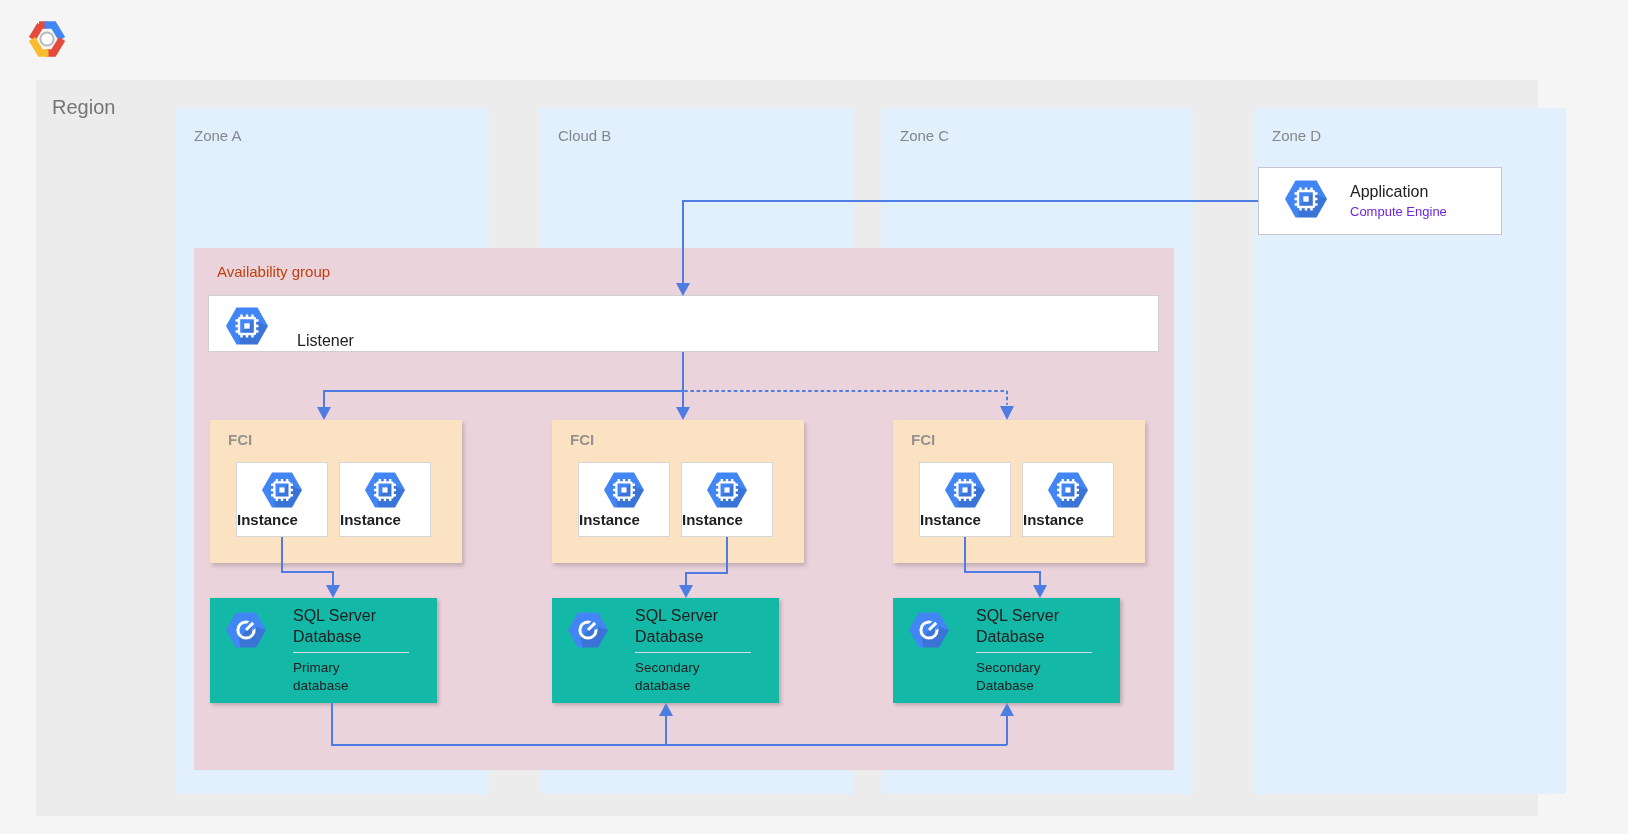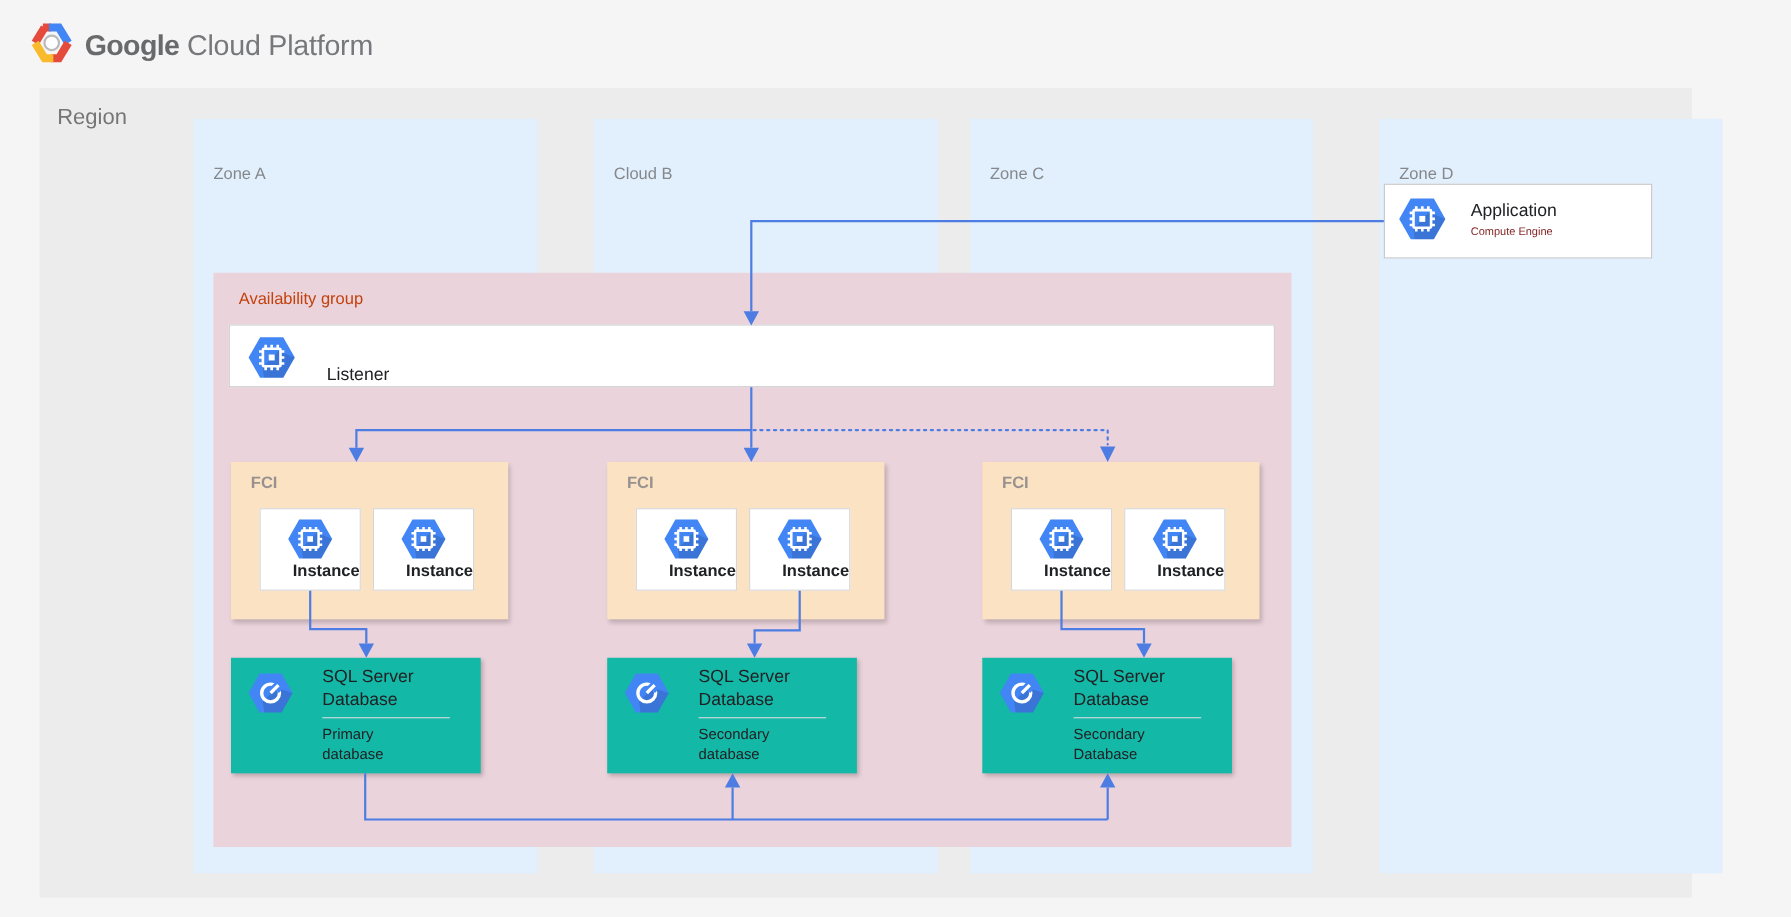--- a/index.html
+++ b/index.html
@@ -88,7 +88,6 @@
       <circle cx="20" cy="19" r="5" fill="#FFFFFF"></circle>
     </svg>
   </span>
-  <span class="logo-text"><span class="g">Google</span><span class="cp">Cloud Platform</span></span>
 </div>
 
 <div class="abs region">

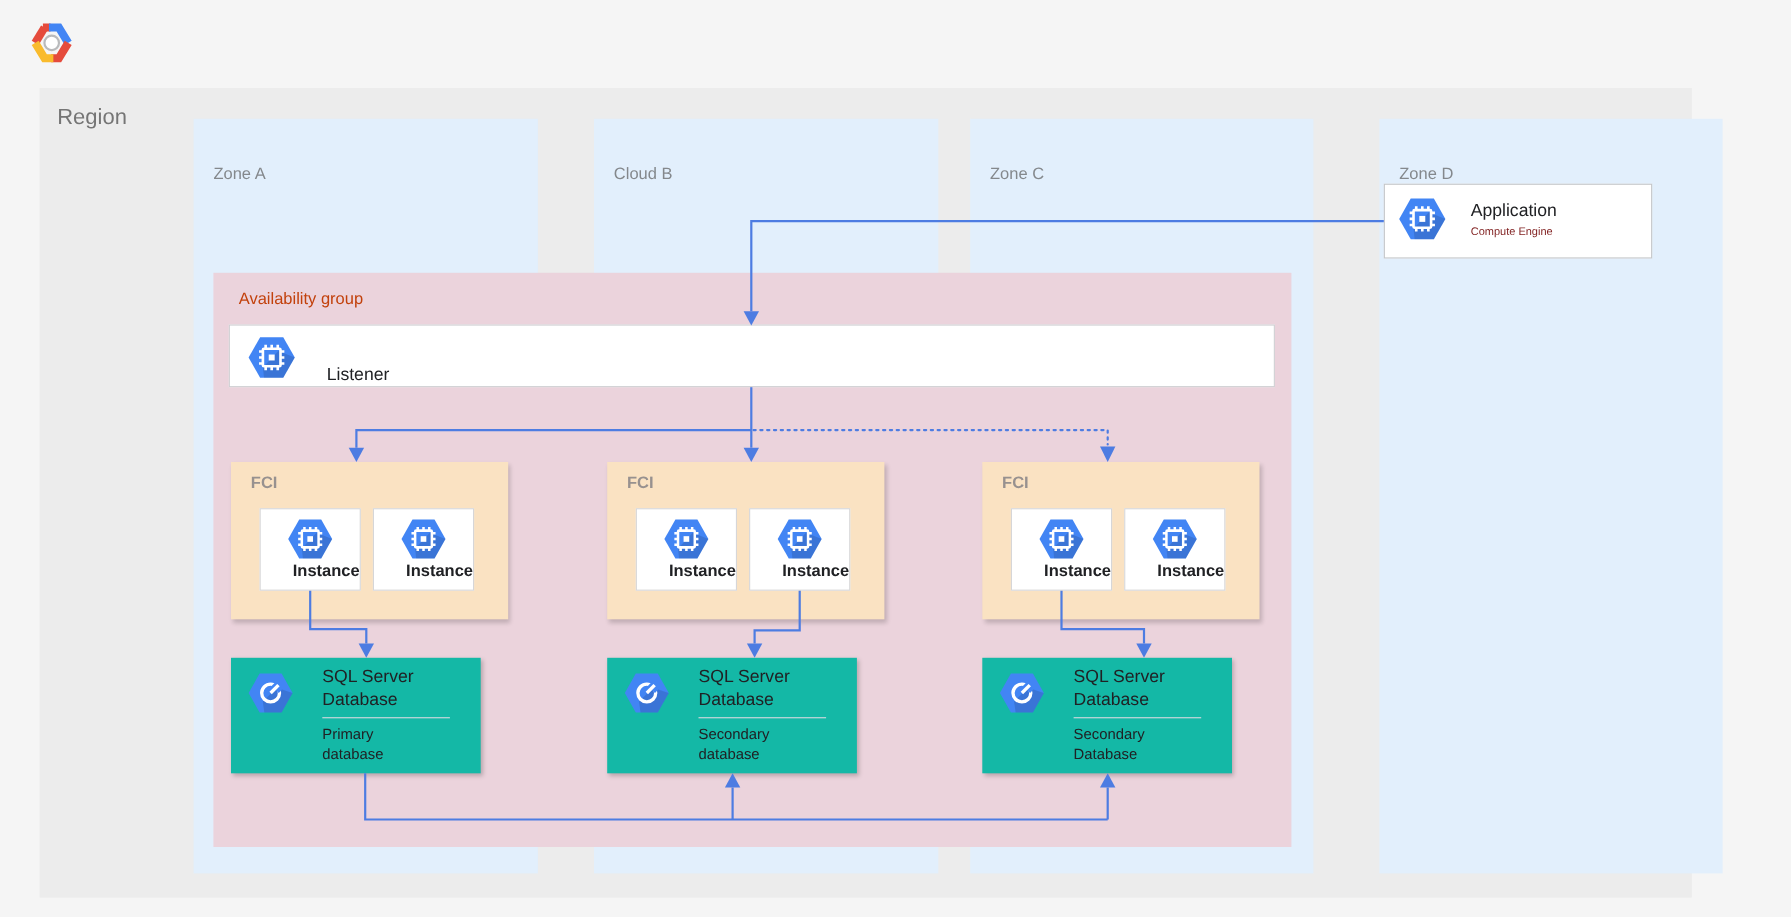--- a/index.html
+++ b/index.html
@@ -21,7 +21,7 @@
   .region{left:36px;top:80px;width:1502px;height:736px;background:var(--region-gray,#ECECEC);z-index:1;}
   .region-label{position:absolute;left:16px;top:16px;font-size:20px;color:#757575;}
   .zone{top:108px;height:686px;background:var(--zone-blue,#E2EFFC);z-index:2;}
-  .zone-label{position:absolute;left:18px;top:19px;font-size:15px;color:#84888C;margin-top:23px;}
+  .zone-label{position:absolute;left:18px;top:19px;font-size:15px;color:#84888C;}
   .zone-a{left:176px;width:313px;}
   .zone-b{left:540px;width:313px;}
   .zone-c{left:882px;width:312px;}

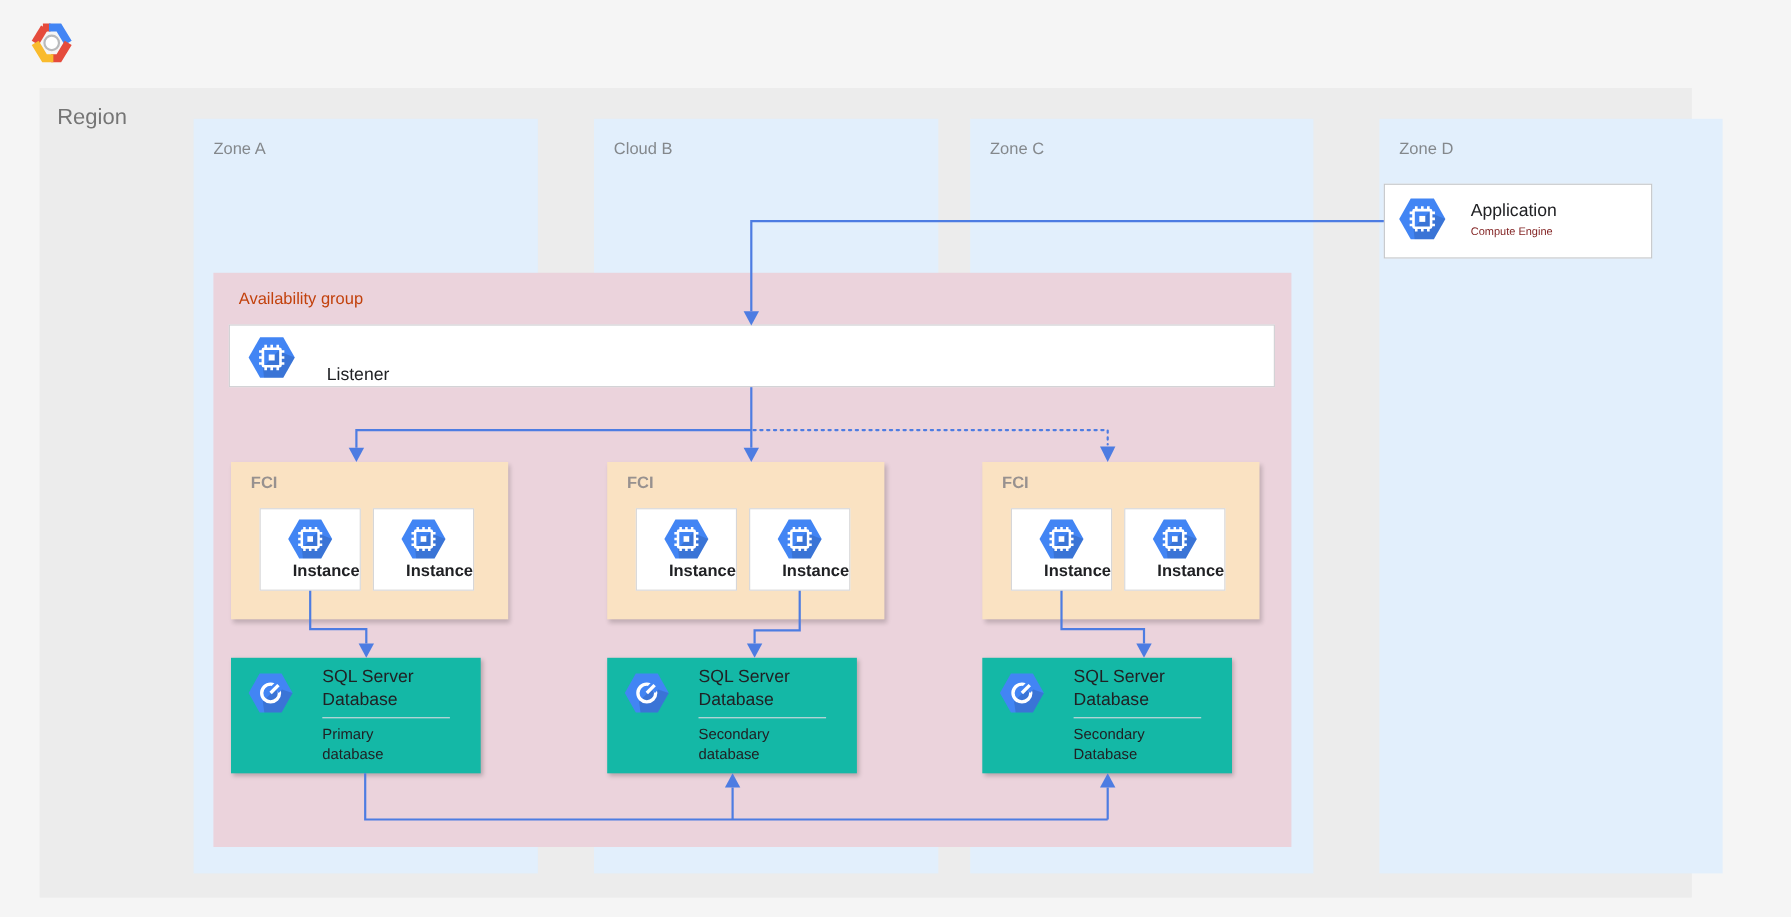--- a/index.html
+++ b/index.html
@@ -31,7 +31,7 @@
   .avail{left:194px;top:248px;width:980px;height:522px;background:var(--group-pink,#EBD3DC);z-index:3;}
   .avail-label{position:absolute;left:23px;top:15px;font-size:15px;color:#c2410c;}
   .app-box{left:1258px;top:167px;width:244px;height:68px;border:1px solid #C4C6C9;
-    display:flex;align-items:center;padding-left:10px;z-index:5;background:#fff;box-sizing:border-box;}
+    display:flex;align-items:center;padding-left:23px;z-index:5;background:#fff;box-sizing:border-box;}
   .svc-text{margin-left:20px;}
   .svc-title{font-size:16px;line-height:20px;color:#202124;}
   .svc-sub{font-size:10px;line-height:19px;color:#7f1d1d;}

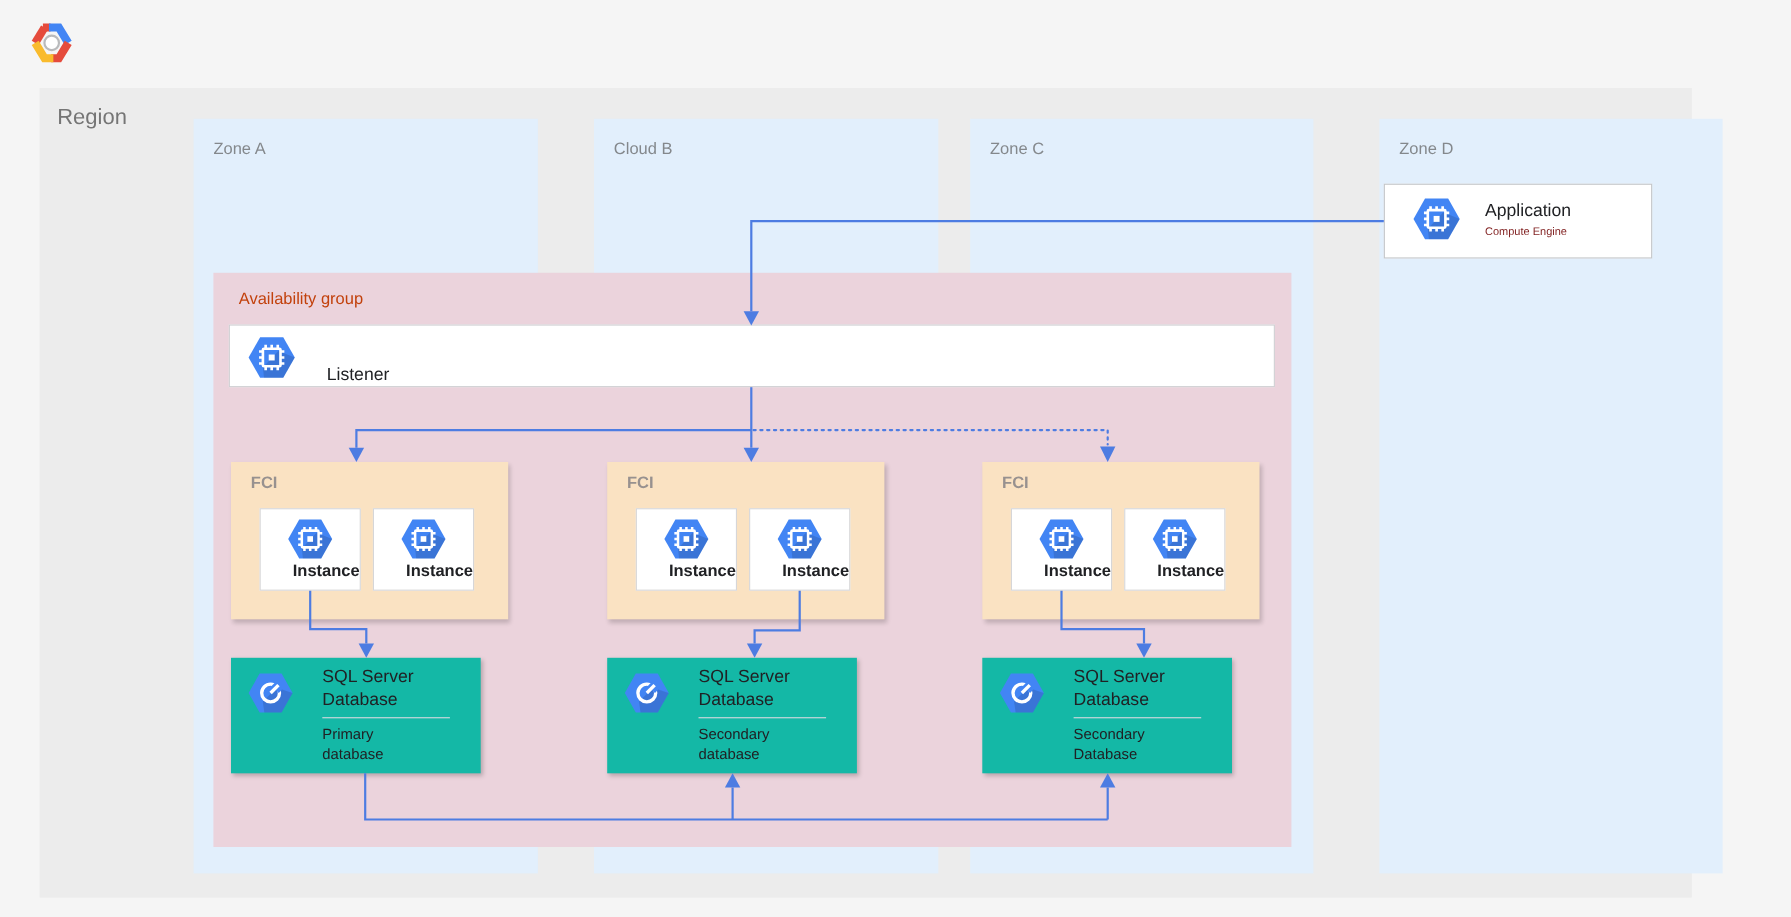--- a/index.html
+++ b/index.html
@@ -34,7 +34,7 @@
     display:flex;align-items:center;padding-left:23px;z-index:5;background:#fff;box-sizing:border-box;}
   .svc-text{margin-left:20px;}
   .svc-title{font-size:16px;line-height:20px;color:#202124;}
-  .svc-sub{font-size:10px;line-height:19px;color:#7f1d1d;}
+  .svc-sub{font-size:13px;line-height:19px;color:#6d28d9;}
 
   .listener{left:208px;top:295px;width:951px;height:57px;border:1px solid #CFCFD2;
     display:flex;align-items:flex-end;padding-left:14px;z-index:5;background:#fff;box-sizing:border-box;}

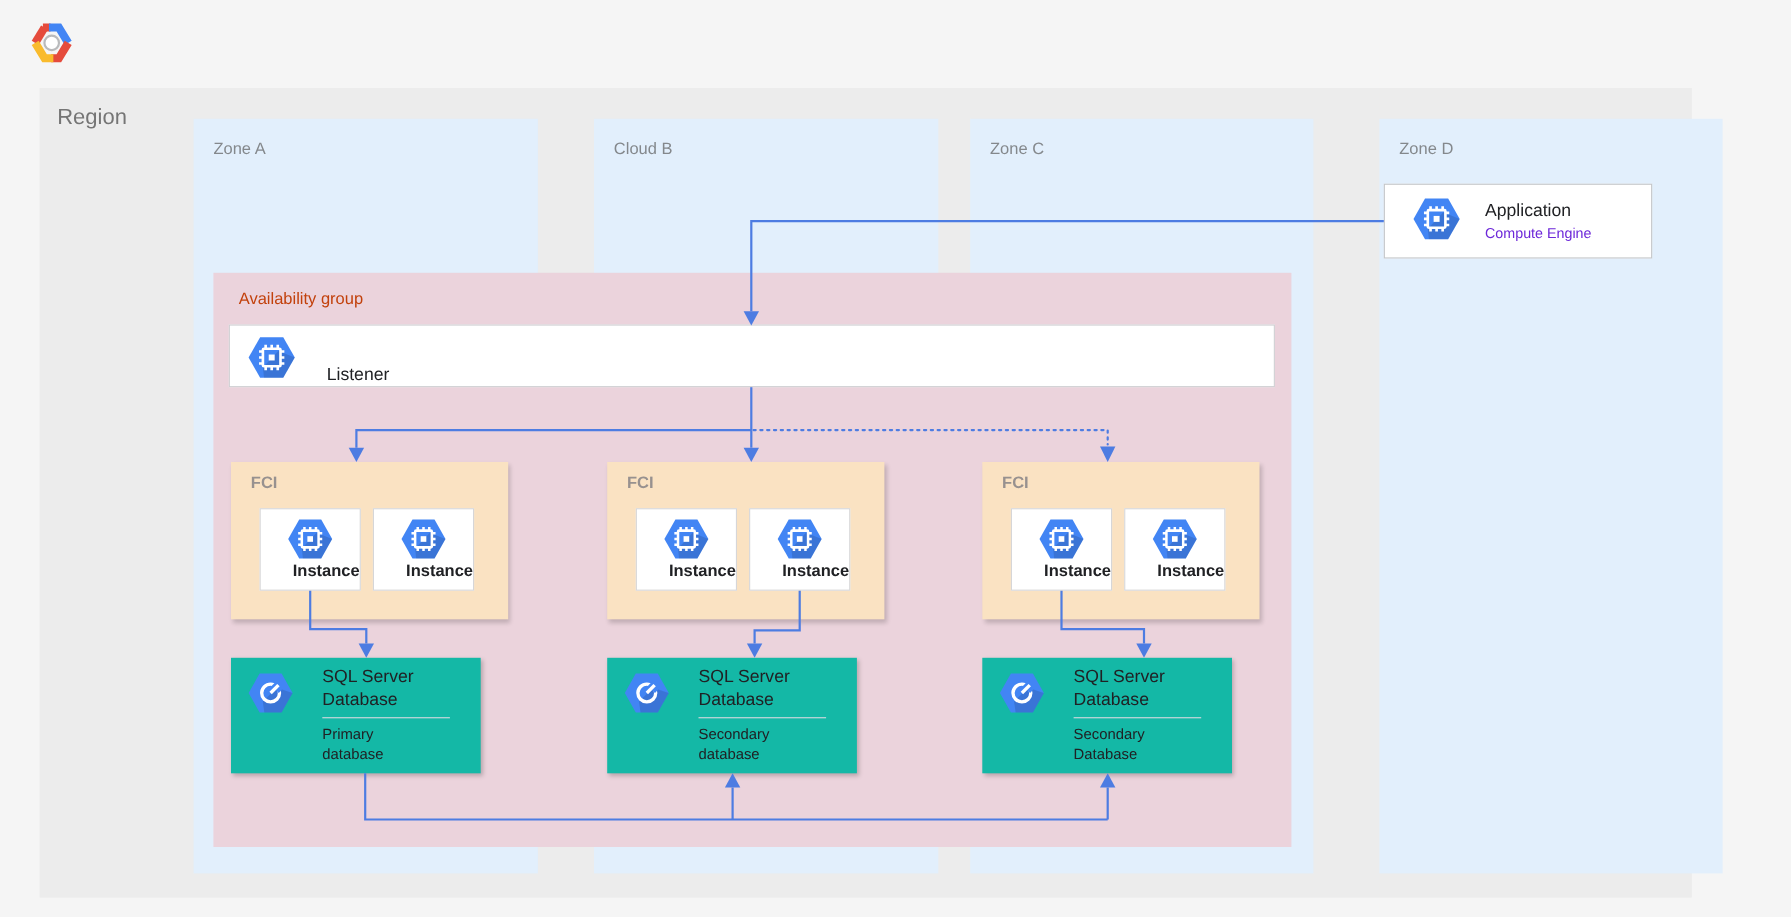--- a/index.html
+++ b/index.html
@@ -46,7 +46,7 @@
   .fci-label{position:absolute;left:18px;top:11px;font-size:15px;color:#97918F;}
   .fci-1{left:210px;} .fci-2{left:552px;} .fci-3{left:893px;}
   .inst{position:absolute;top:42px;width:92px;height:75px;background:#fff;border:1px solid #D6D6D8;
-    box-sizing:border-box;text-align:right;}
+    box-sizing:border-box;text-align:left;}
   .inst-a{left:26px;} .inst-b{left:129px;}
   .inst svg{display:block;margin:7px auto 0;}
   .inst-label{font-size:15px;color:#202124;margin-top:1px;}

